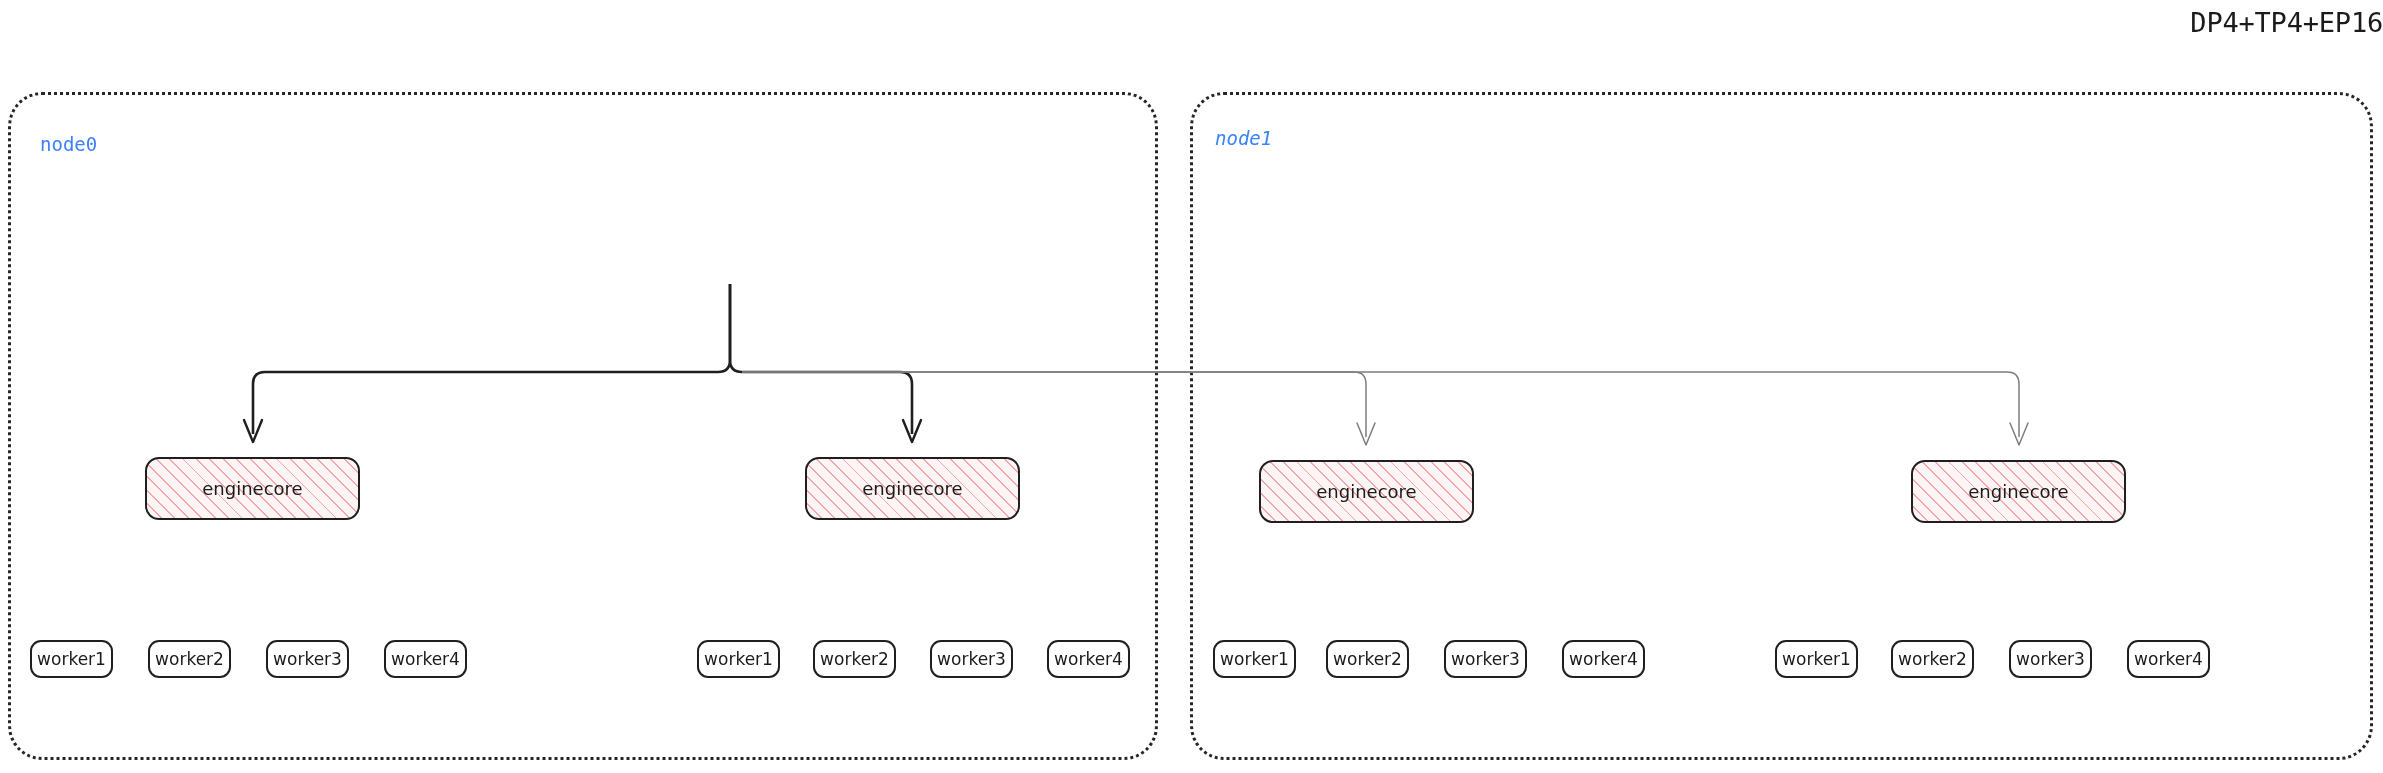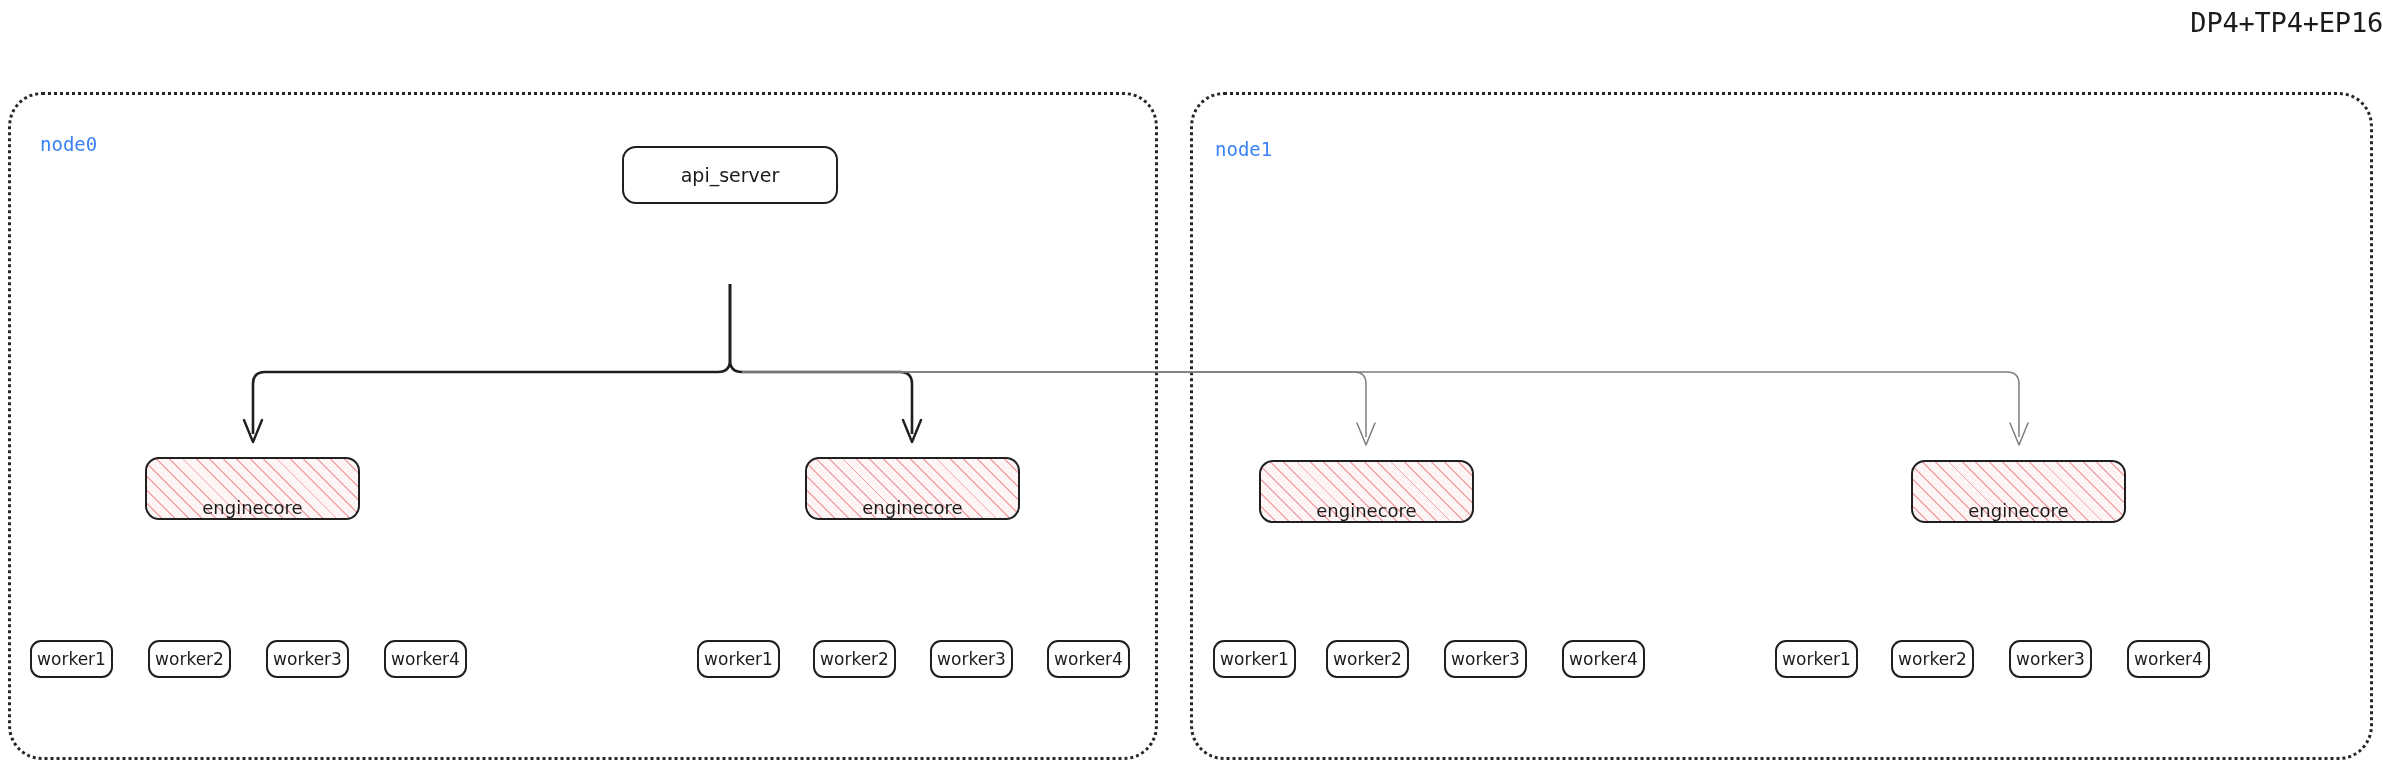--- a/index.html
+++ b/index.html
@@ -133,7 +133,7 @@
   <div class="node-label" style="left:40px; top:133px;">node0</div>
 
   <div class="node-box" style="left:1190px; top:92px; width:1183px; height:668px;"></div>
-  <div class="node-label" style="left:1215px; top:138px;">node1</div>
+  <div class="node-label" style="left:1215px; top:127px;font-style:italic;">node1</div>
 
   <svg id="edges" viewBox="0 0 2383 773">
 

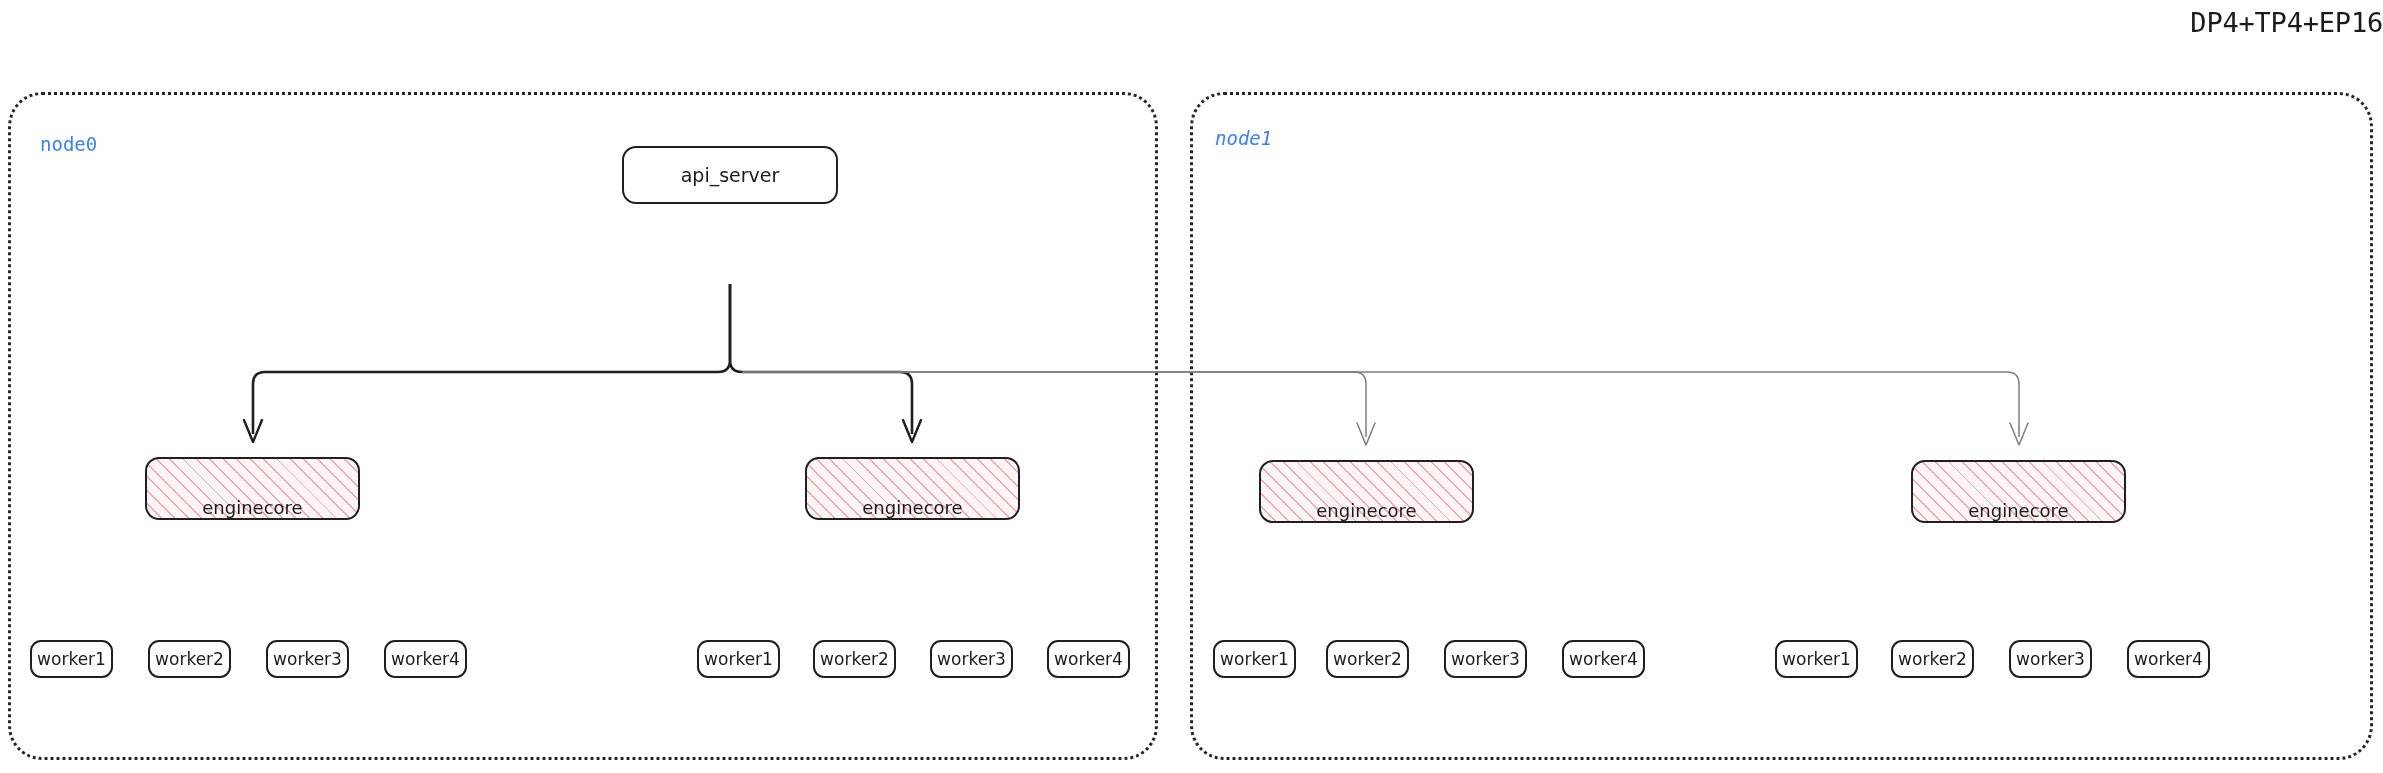--- a/index.html
+++ b/index.html
@@ -153,9 +153,6 @@
     <path class="head-light" d="M 2010,423 L 2019,445 L 2028,423"></path>
   </svg>
 
-  <div class="box plain api-server" style="left:622px; top:146px; width:216px; height:58px;">
-    <span class="box-label">api_server</span>
-  </div>
 
 
   <div class="box hatch-pink enginecore" style="left:145px; top:457px; width:215px; height:63px;">

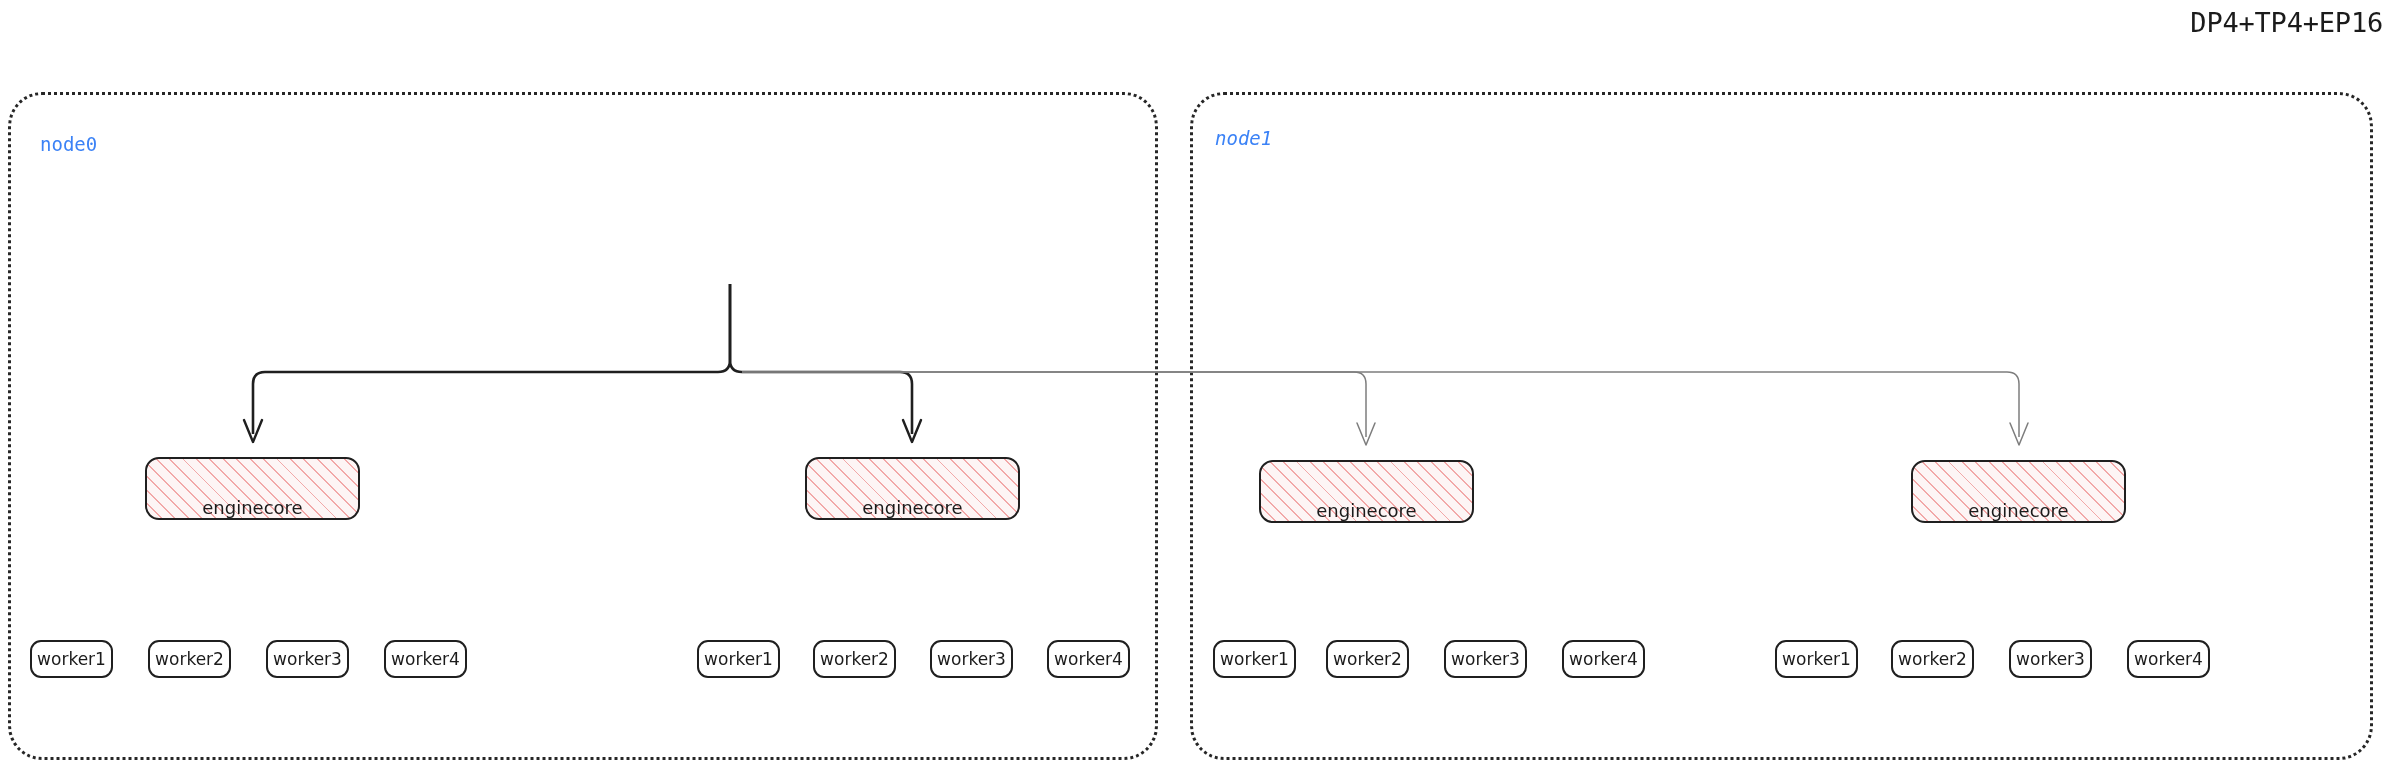--- a/index.html
+++ b/index.html
@@ -88,7 +88,6 @@
        #f2a8a8 0px, #f2a8a8 1.3px,
        rgba(255,255,255,0) 1.3px, rgba(255,255,255,0) 9.5px
     );
-    align-items: flex-end;
   }
 
   .box-label {

